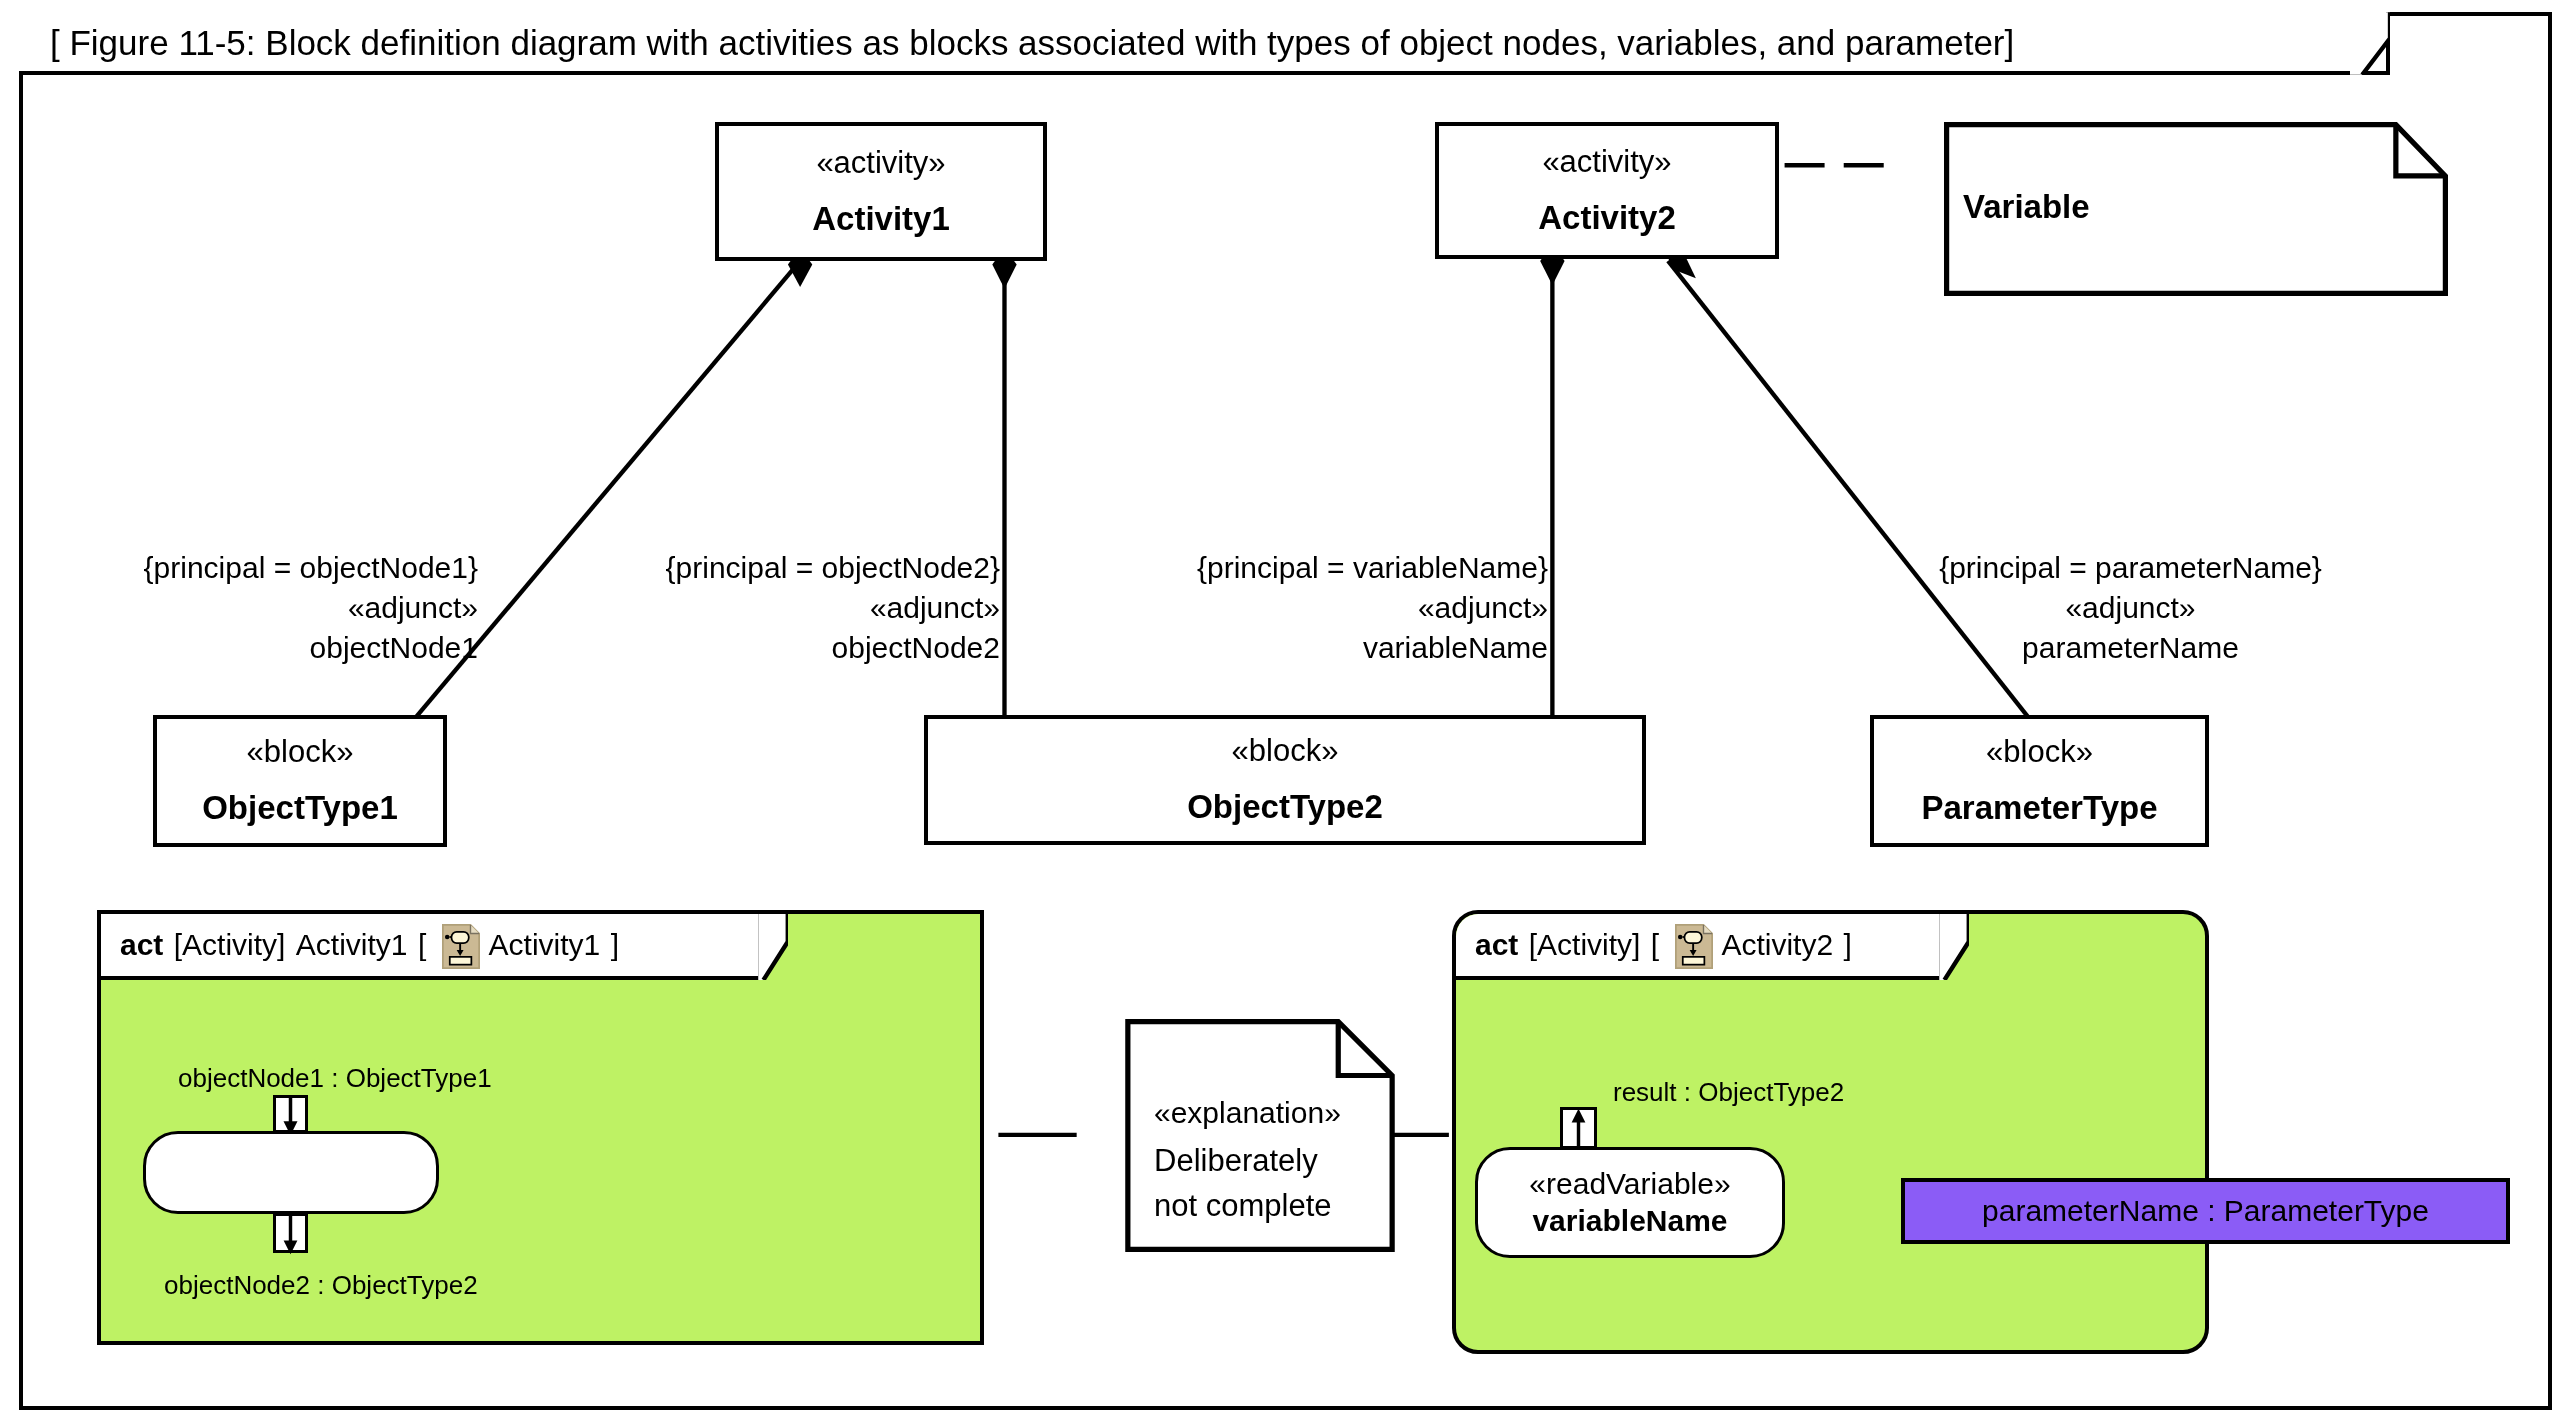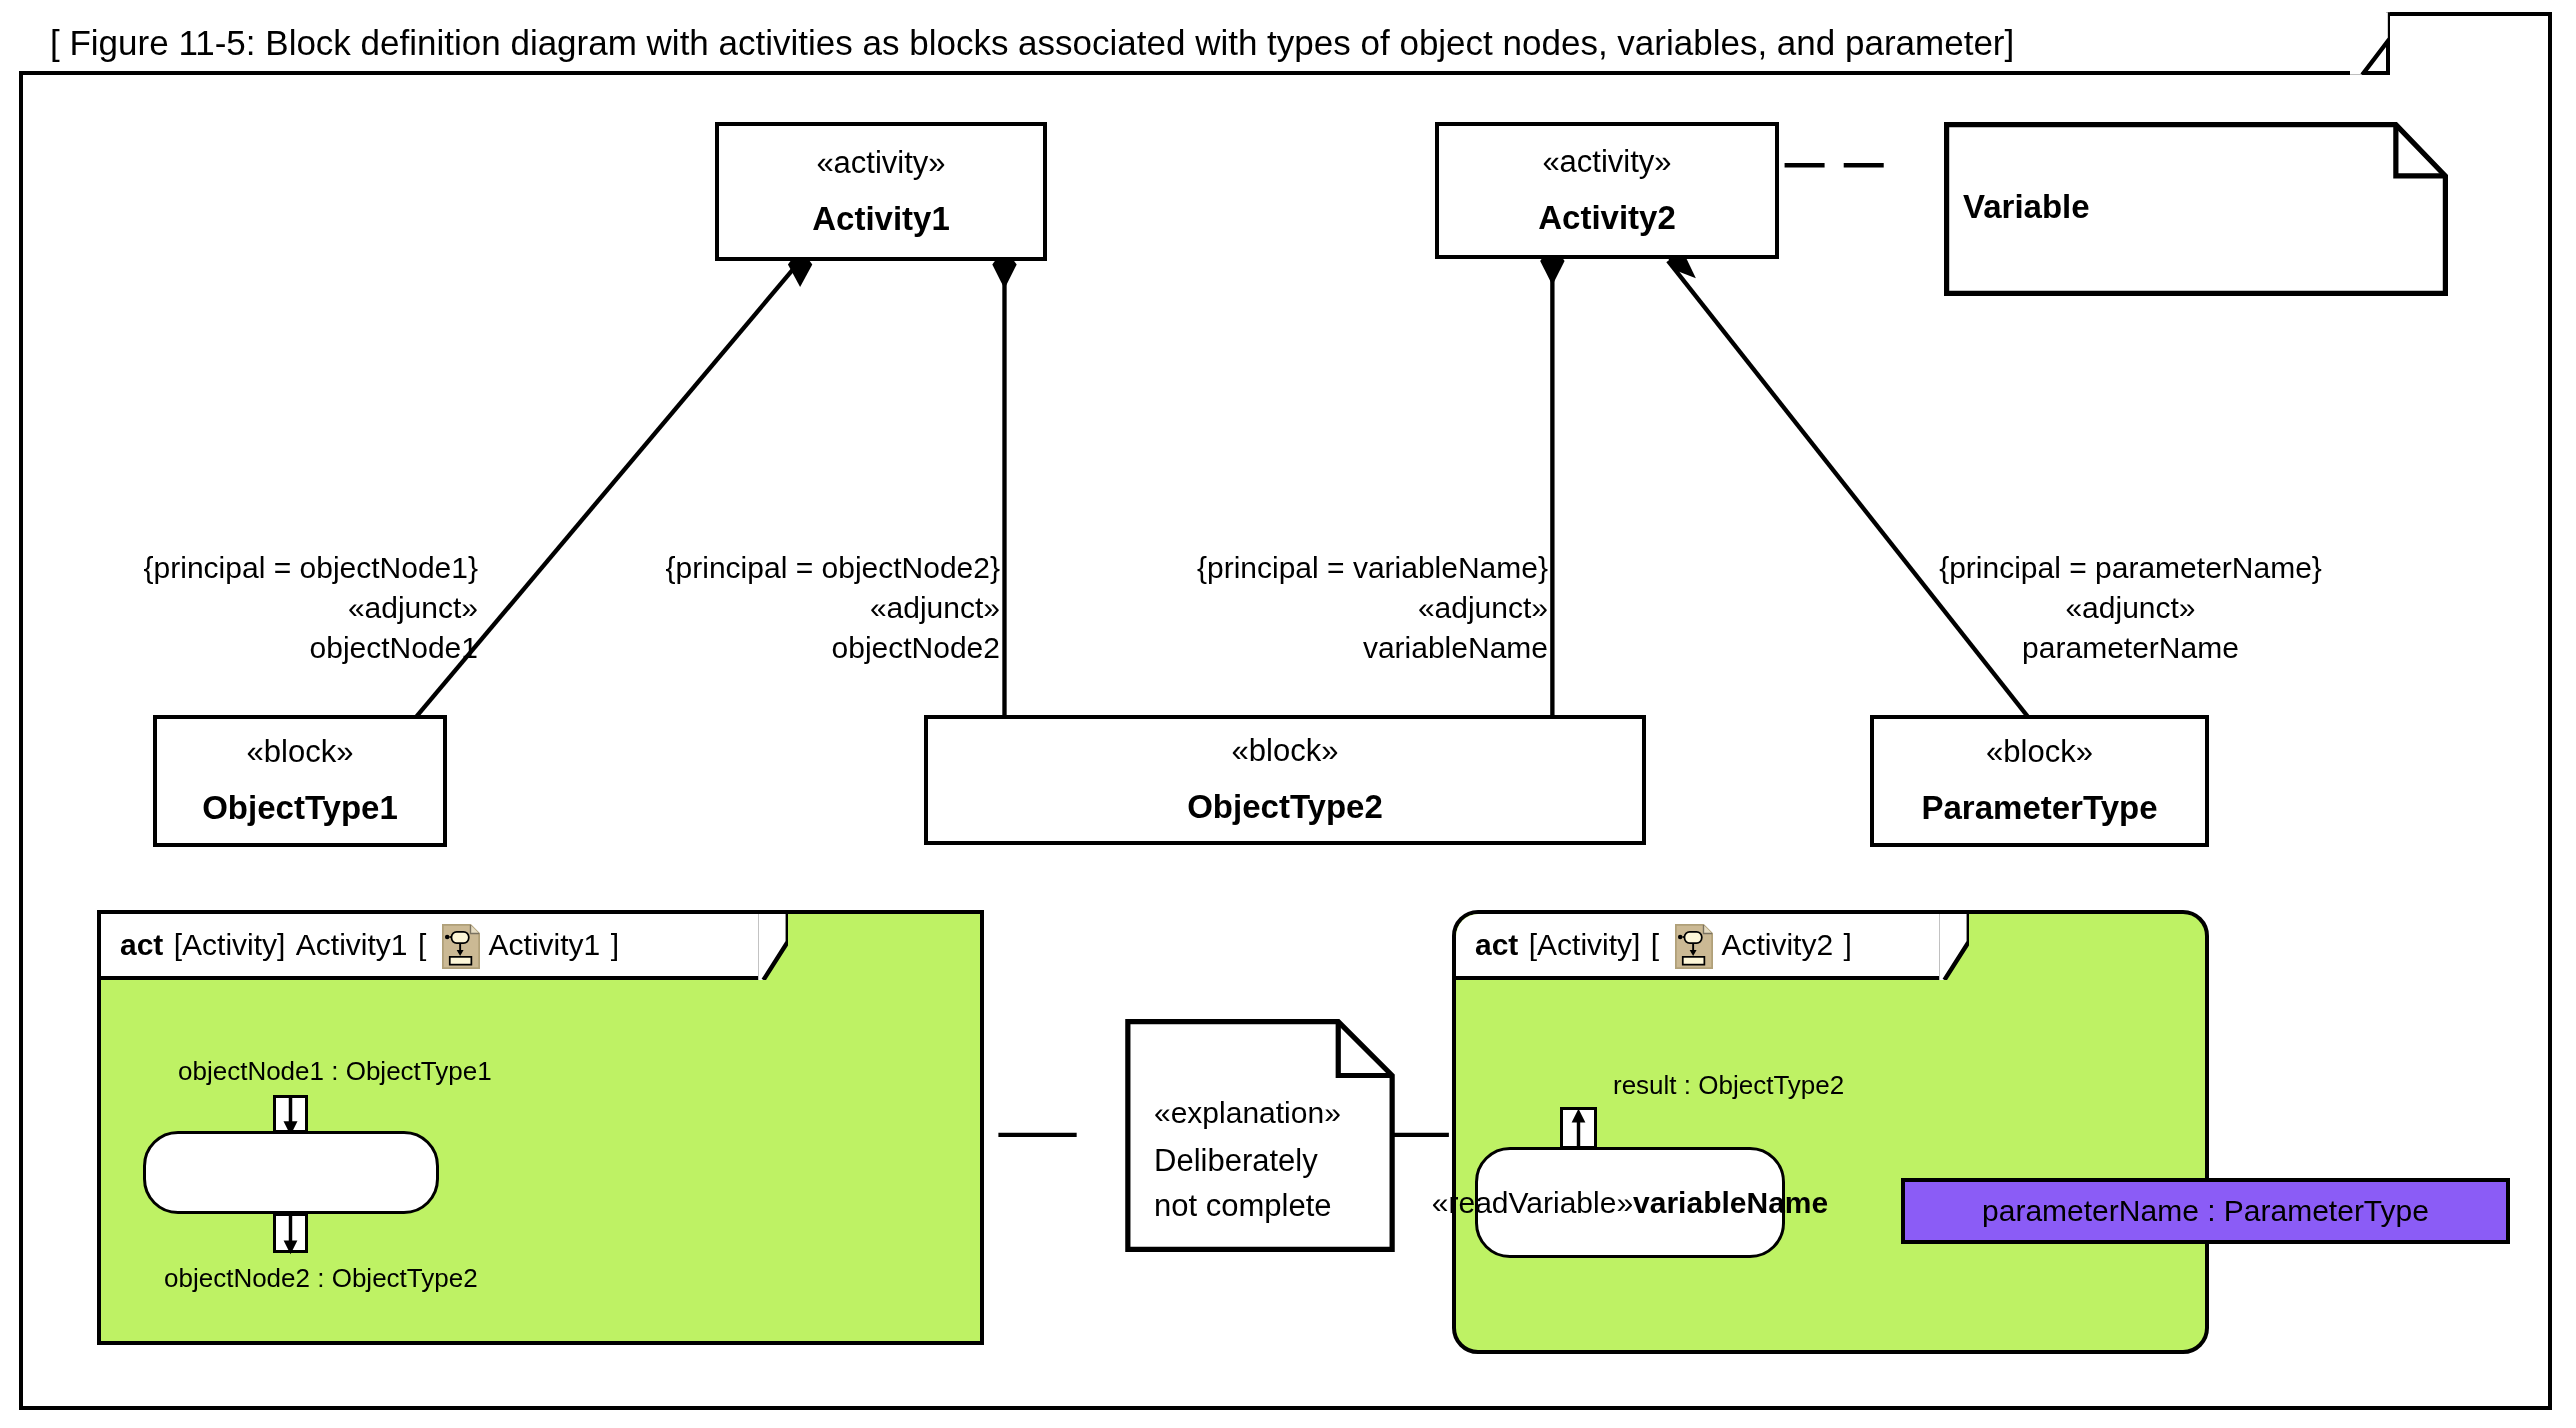--- a/index.html
+++ b/index.html
@@ -181,6 +181,7 @@
     font-size: 26px;
     white-space: nowrap;
     line-height: 33px;
+    margin-top: 7px;
   }
   .an-stereo { font-size: 30px; line-height: 37px; white-space: nowrap; }
   .an-name { font-size: 30px; font-weight: bold; line-height: 38px; white-space: nowrap; }

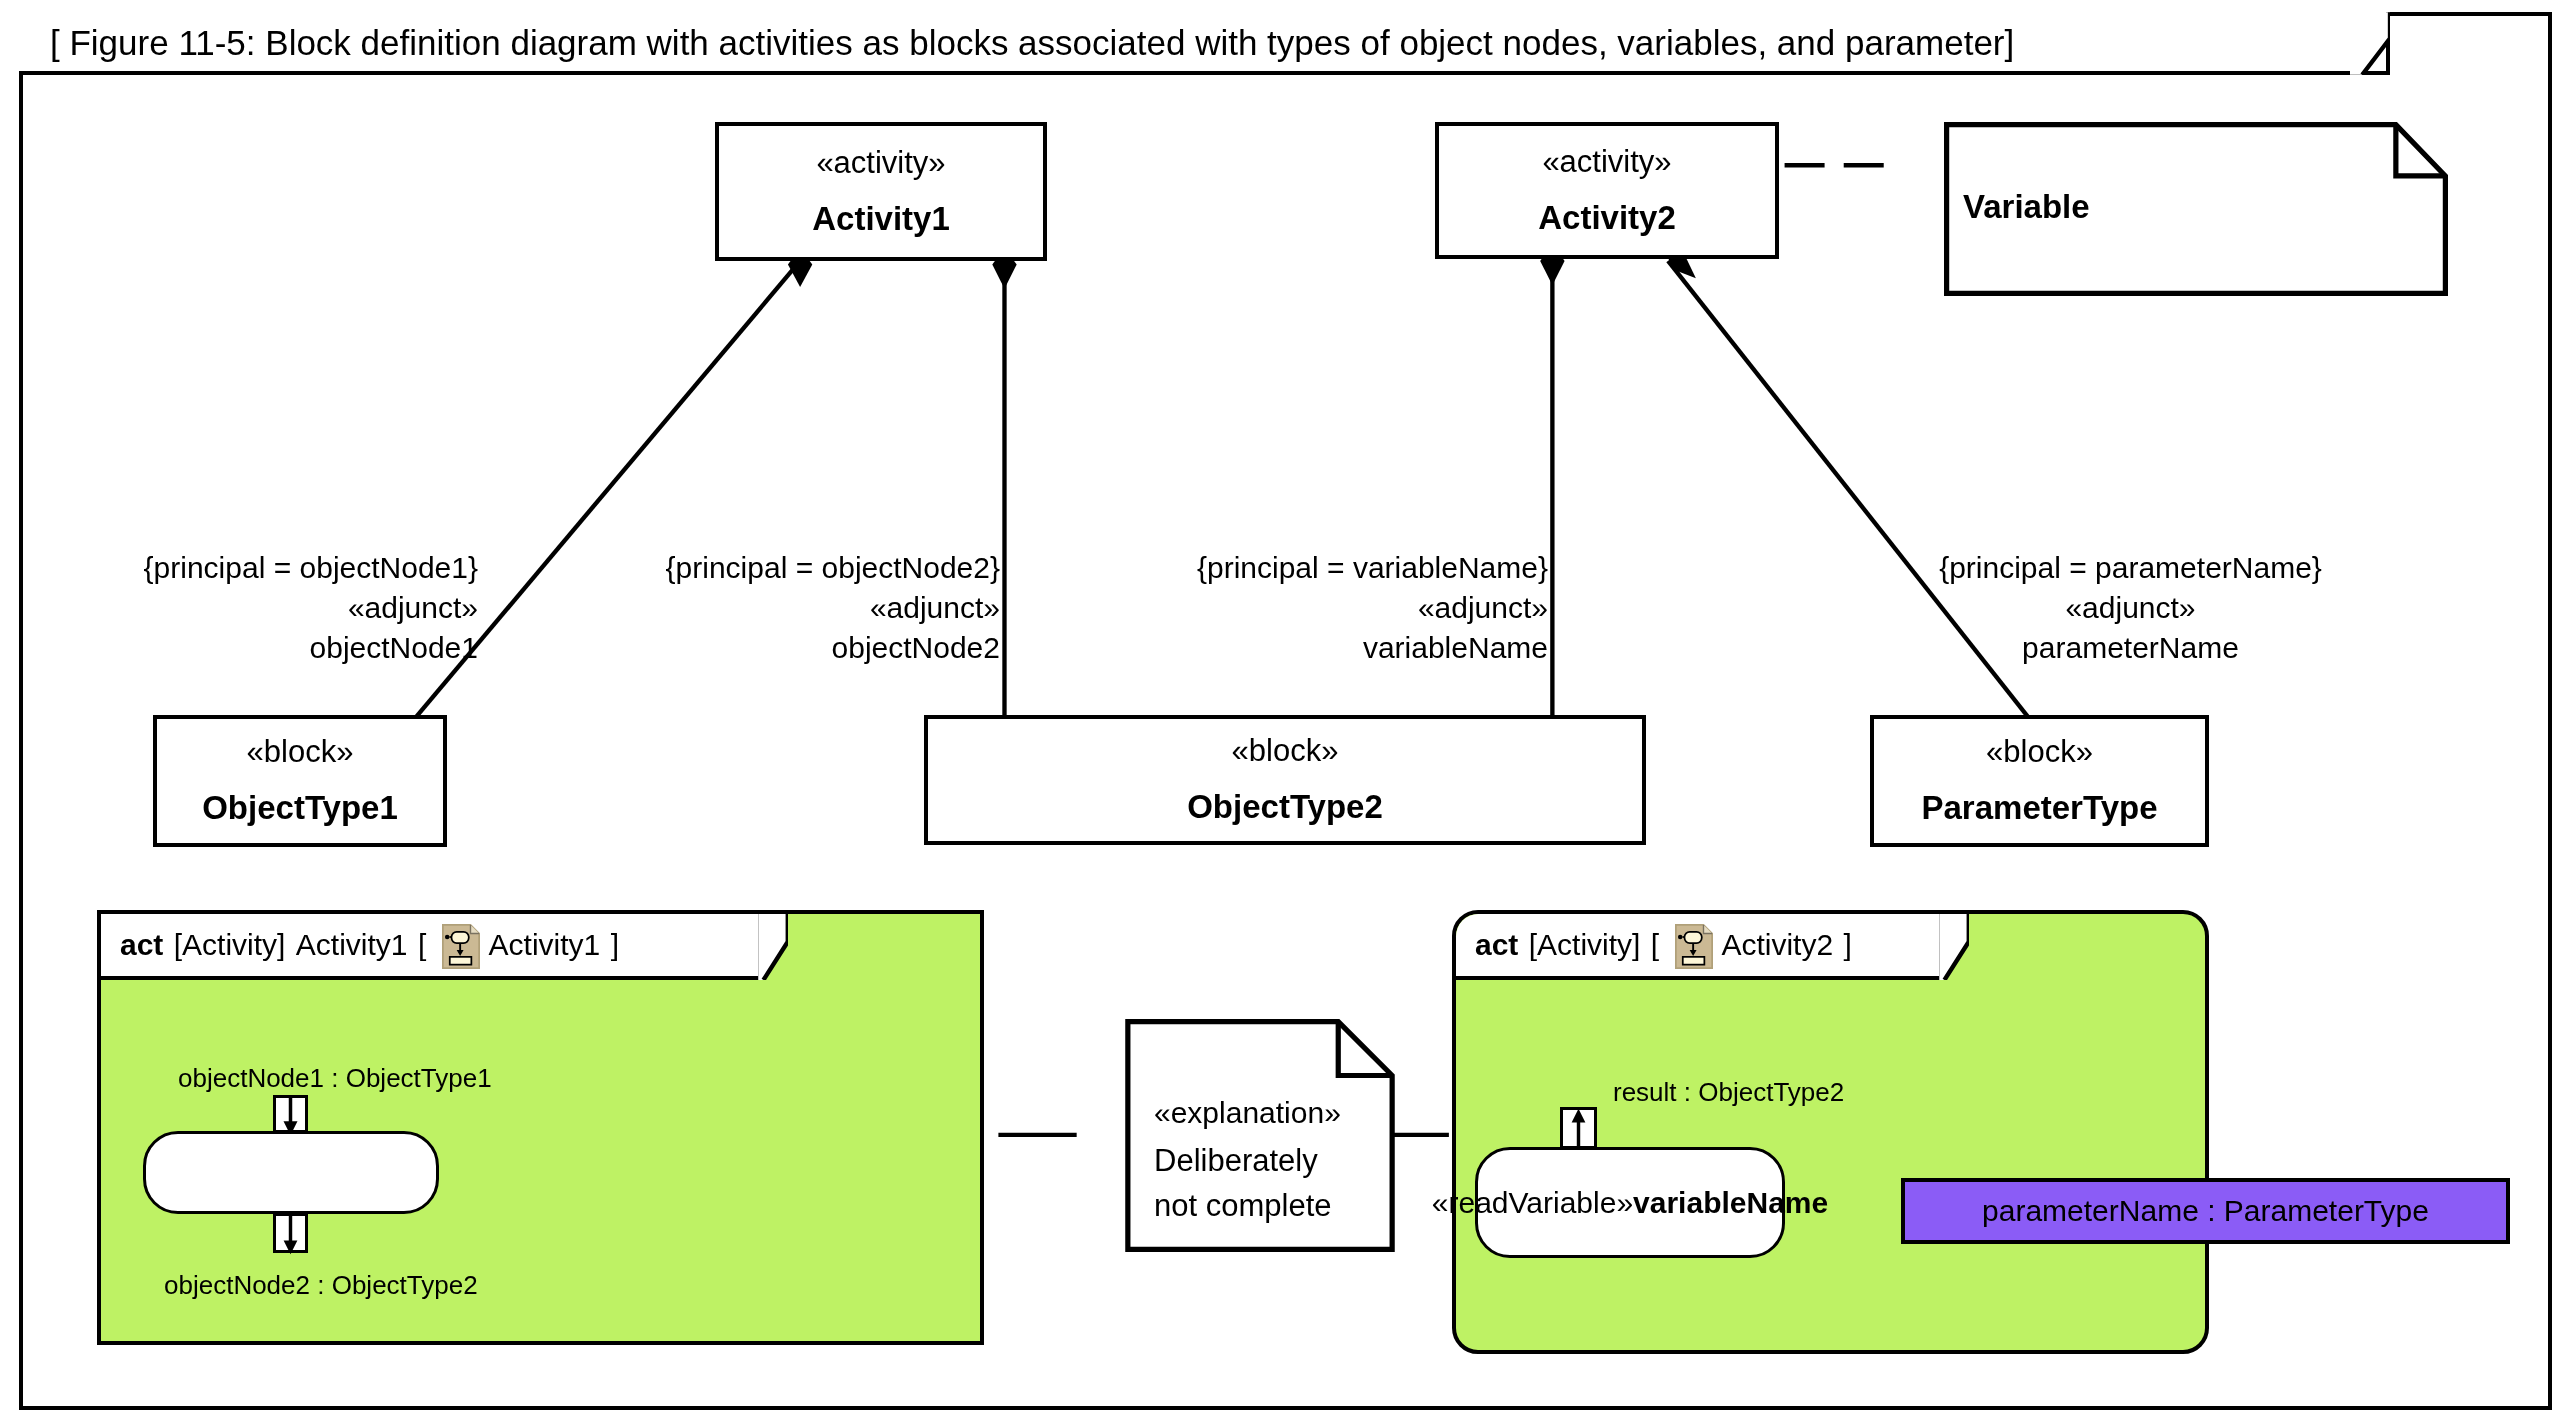--- a/index.html
+++ b/index.html
@@ -166,7 +166,7 @@
     background: #ffffff;
     box-sizing: border-box;
     display: flex;
-    flex-direction: row;
+    flex-direction: column;
     align-items: center;
     justify-content: center;
   }

